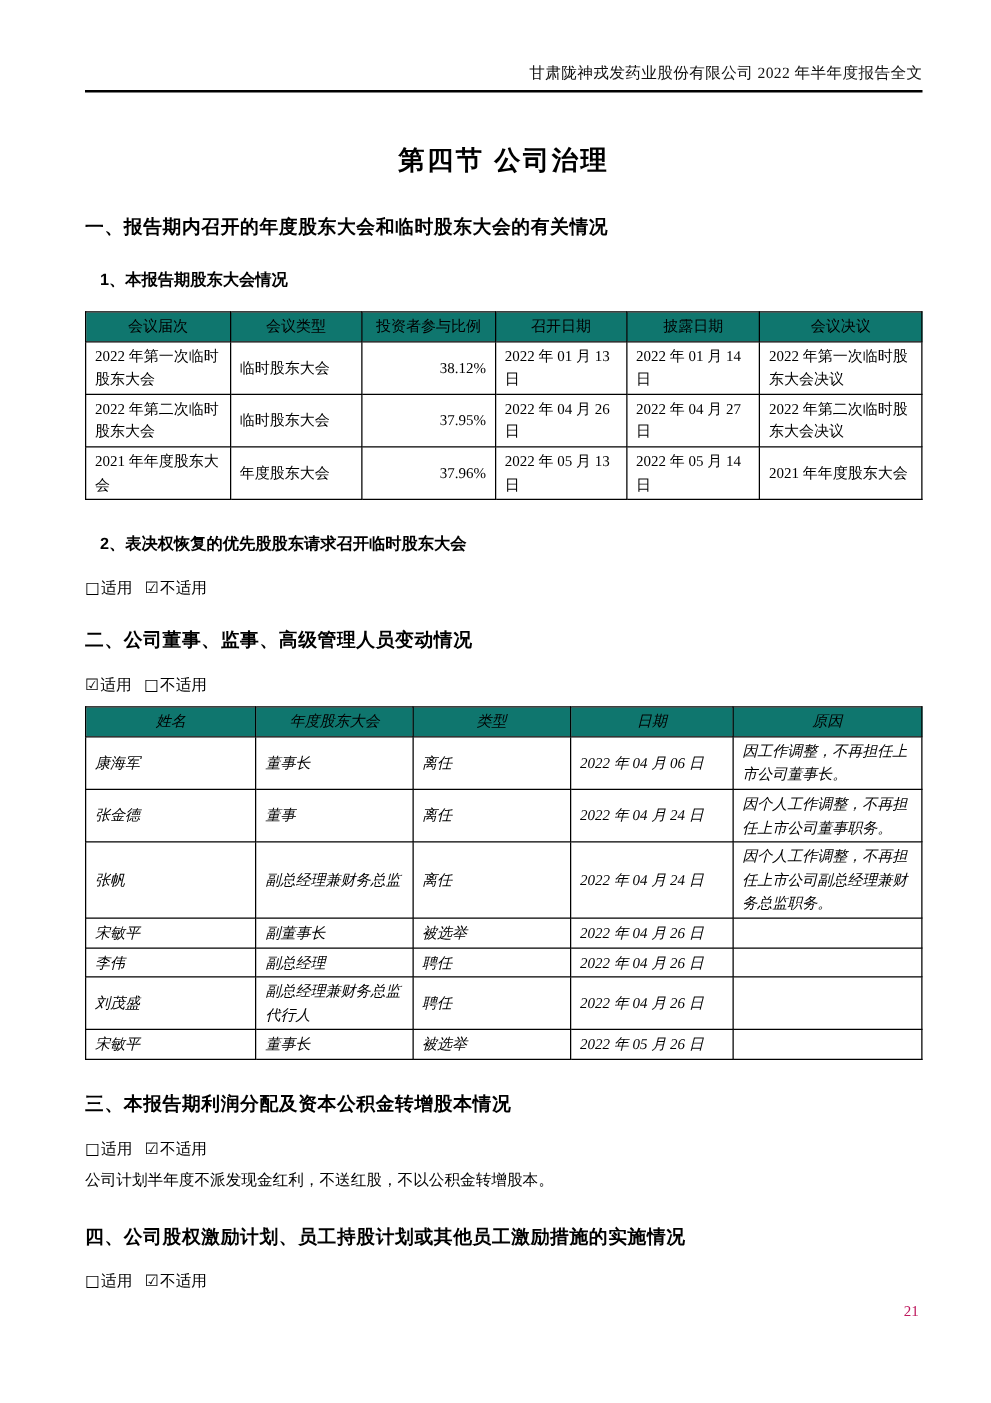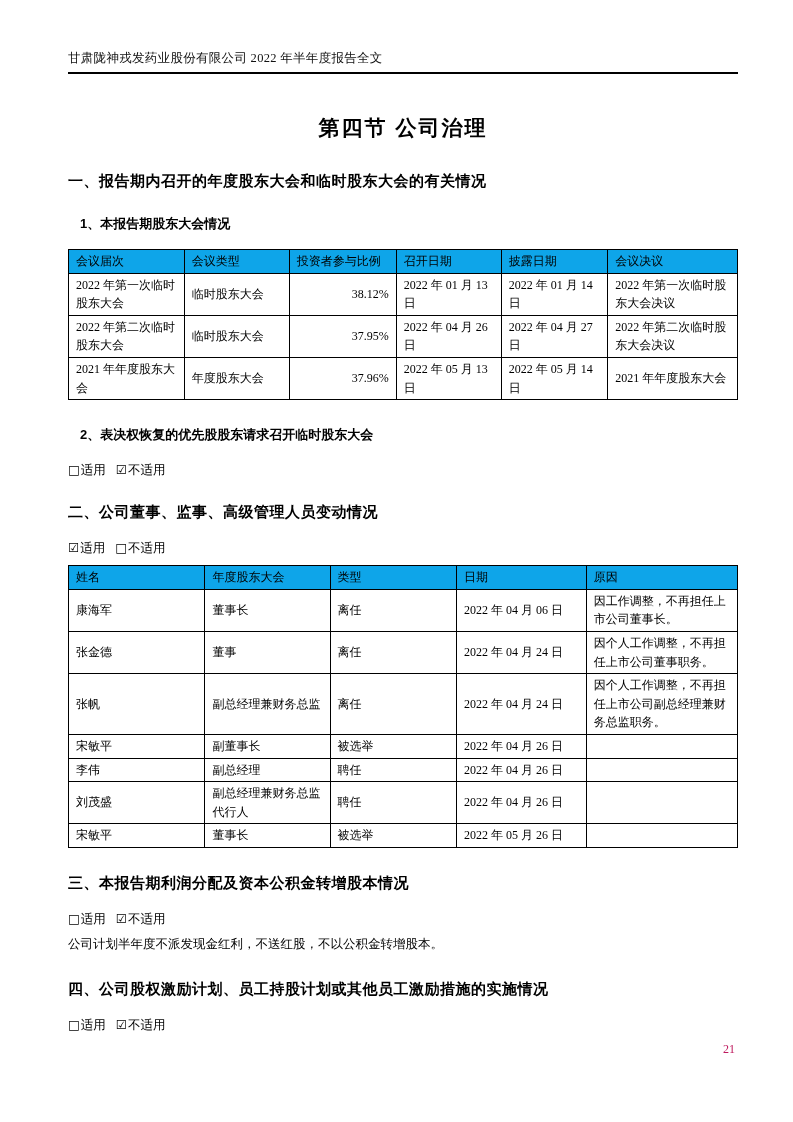--- a/index.html
+++ b/index.html
@@ -10,7 +10,7 @@
   }
   .content{padding:50px 55px 0 68px;}
   .page-header{
-    text-align:left;font-size:12.5px;line-height:16px;color:#111;
+    text-align:right;font-size:12.5px;line-height:16px;color:#111;
     letter-spacing:0.3px;
   }
   .header-rule{border:none;border-top:2px solid #000;margin:6px 0 0 0;}

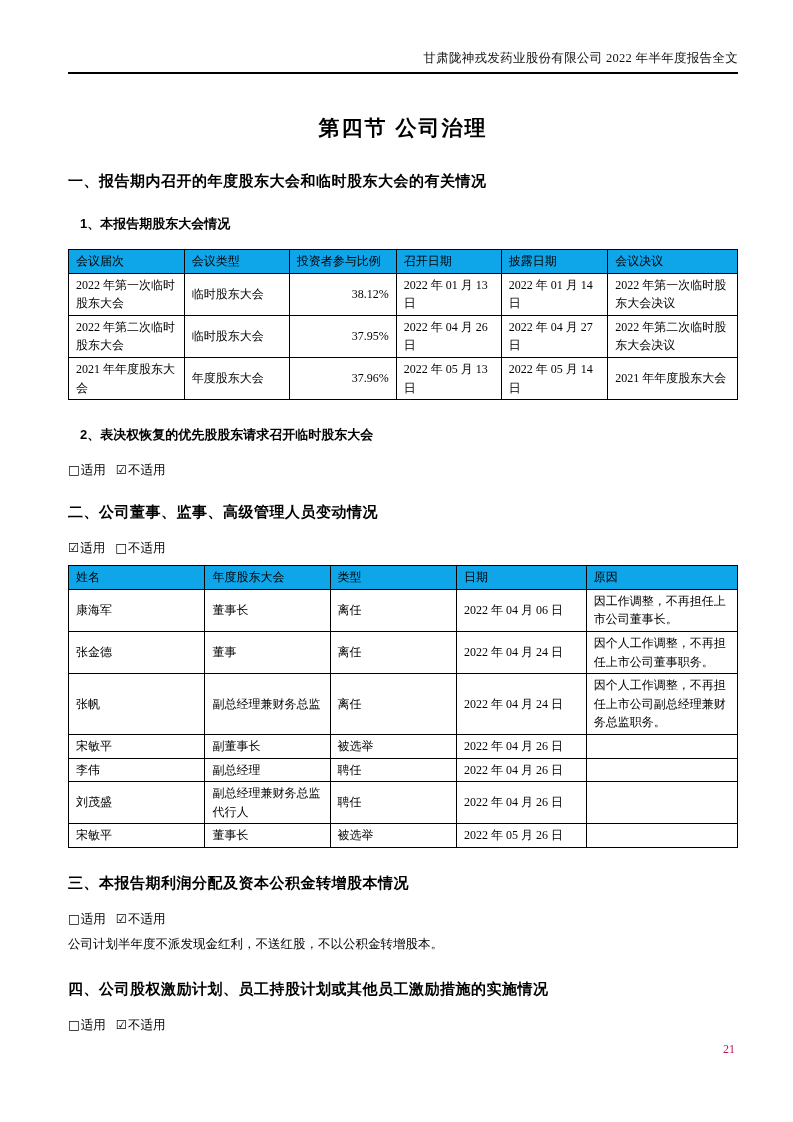--- a/index.html
+++ b/index.html
@@ -31,7 +31,7 @@
     border:1px solid #000;padding:2px 7px;vertical-align:middle;
     line-height:1.55;word-break:break-all;
   }
-  th{background:#0ea5e9;font-weight:normal;text-align:left;}
+  th{background:#0f766e;font-weight:normal;text-align:center;}
   td{text-align:left;}
   td.num{text-align:right;}
   .cb-line{margin-top:18px;font-size:12.5px;}

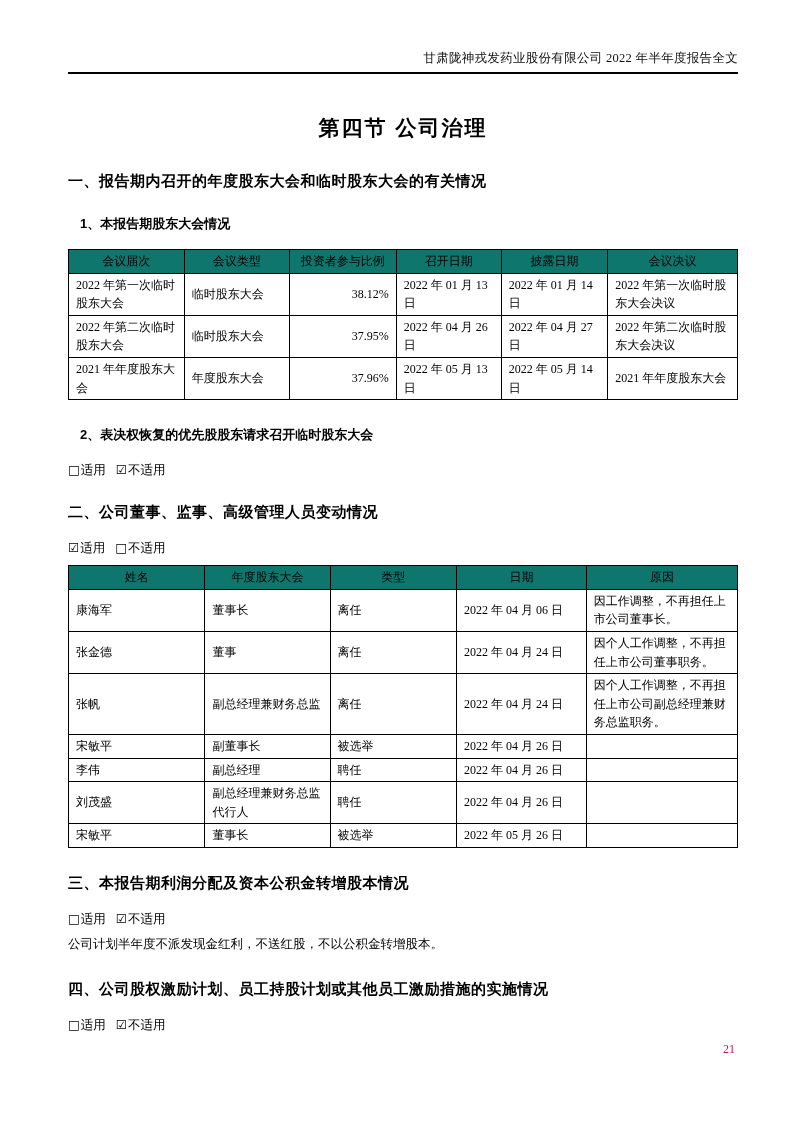--- a/index.html
+++ b/index.html
@@ -38,7 +38,7 @@
   .cb{margin-right:10px;white-space:nowrap;}
   .cb-icon{font-family:"DejaVu Sans",sans-serif;font-size:12.5px;margin-right:1px;}
   .note{font-size:12.5px;margin-top:6px;line-height:1.6;}
-  .tbl2{margin-top:8px;}
+  .tbl2{margin-top:8px;font-style:italic;}
   .page-number{
     position:absolute;top:1042px;right:58px;font-size:12px;color:#be185d;
   }

